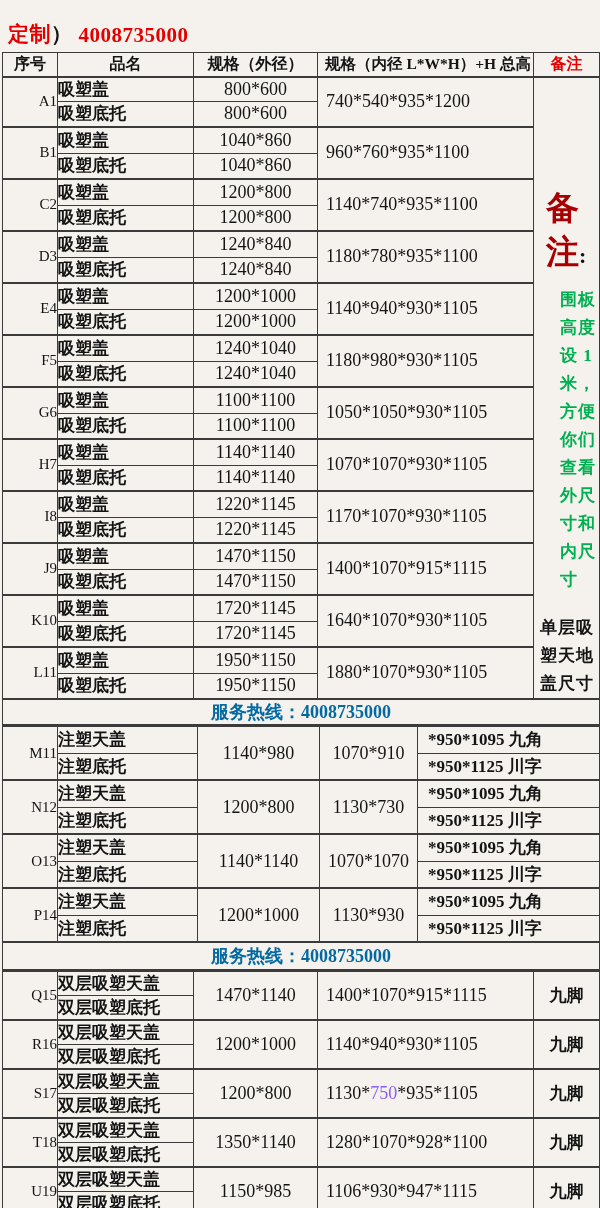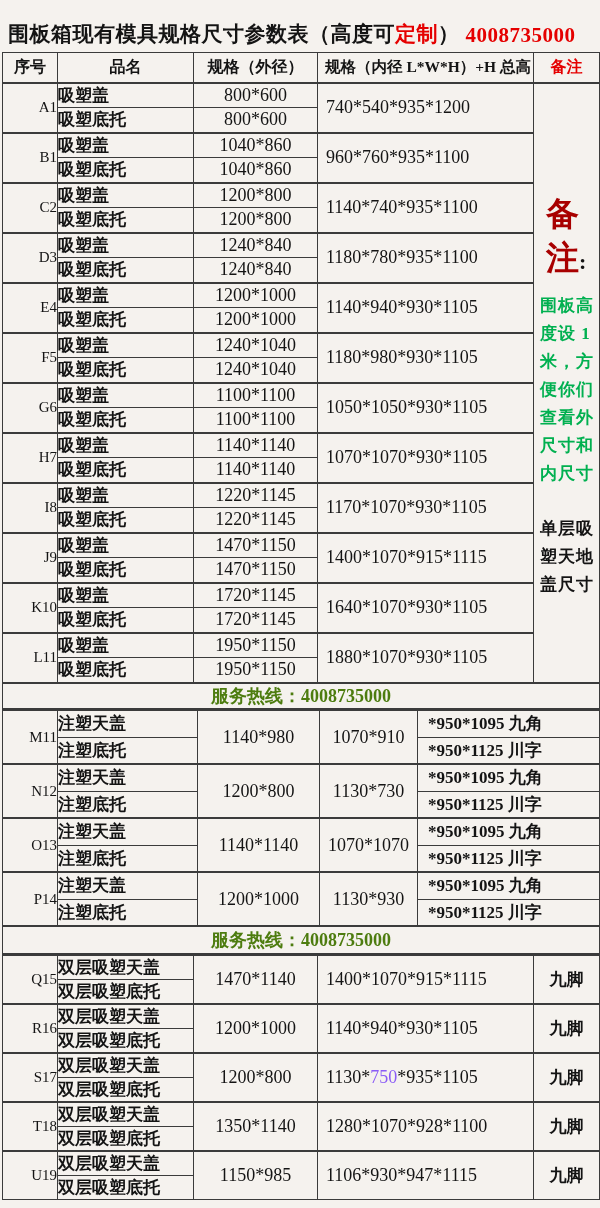--- a/index.html
+++ b/index.html
@@ -46,7 +46,6 @@
 <body>
 
 <div class="title-bar">
-  <span>围板箱现有模具规格尺寸参数表（高度可</span>
     <span class="red">定制</span>
     <span>）</span>
     <span class="red phone">4008735000</span>

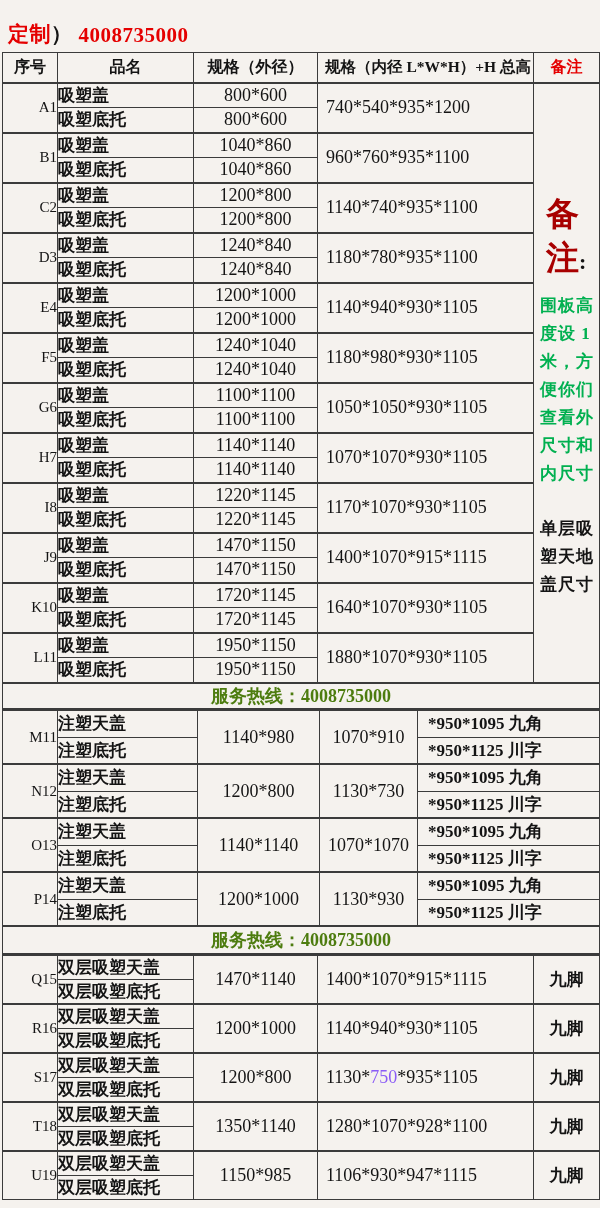--- a/index.html
+++ b/index.html
@@ -17,7 +17,7 @@
   tr.group-top > td { border-top:2px solid #3b3b3b; }
   table { border:1px solid #3b3b3b; }
 
-  th { height:30px; font-size:16px; font-weight:bold; text-align:center;border-radius:11px; }
+  th { height:24px; font-size:16px; font-weight:bold; text-align:center;border-radius:11px; }
   th.inner-h { text-align:left; padding-left:7px; font-size:15.5px;margin-top:41px; }
   th.remark-h { color:#e50000; }
 

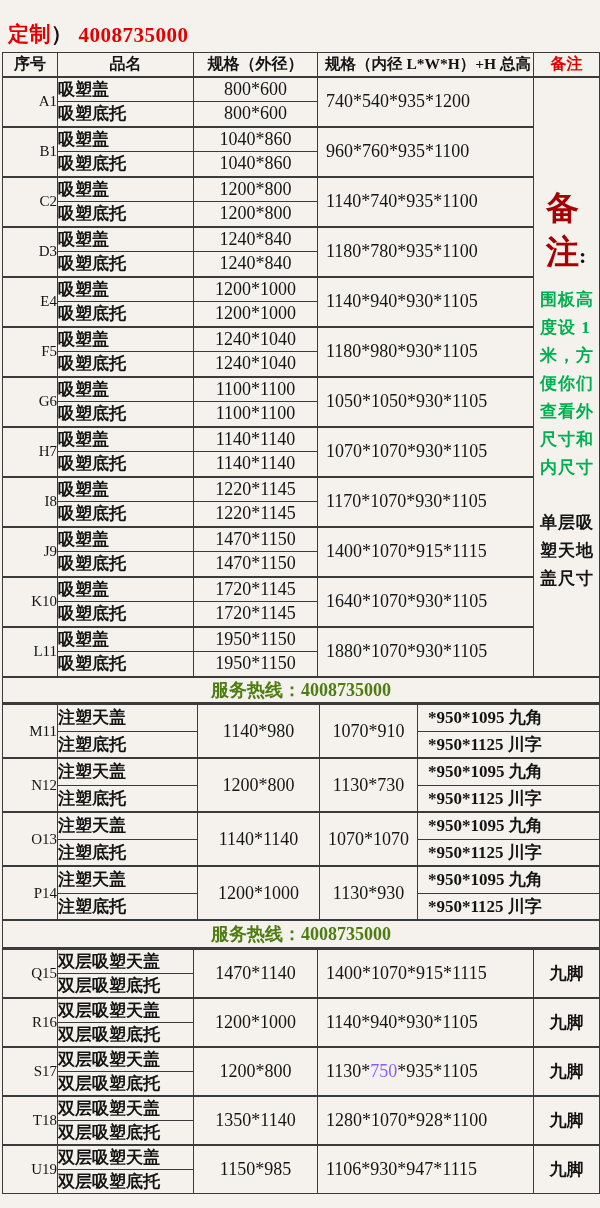--- a/index.html
+++ b/index.html
@@ -38,7 +38,7 @@
   td.remark { vertical-align:top; padding:108px 2px 0 6px; white-space:normal; }
   .remark-big { color:#a80000; font-weight:bold; font-size:33px; line-height:44px; padding-left:6px; }
   .remark-big .colon { color:#141414; font-size:22px; }
-  .remark-green { margin-top:8px; color:#00b050; font-weight:bold; font-size:17px; line-height:28px; letter-spacing:1px; }
+  .remark-green { margin-top:8px; color:#00b050; font-weight:bold; font-size:17px; line-height:28px; letter-spacing:1px;margin-left:20px; }
   .remark-black { margin-top:27px; color:#141414; font-weight:bold; font-size:17px; line-height:28px; letter-spacing:1px; }
   .accent { color:#8b5cf6; }
 </style>

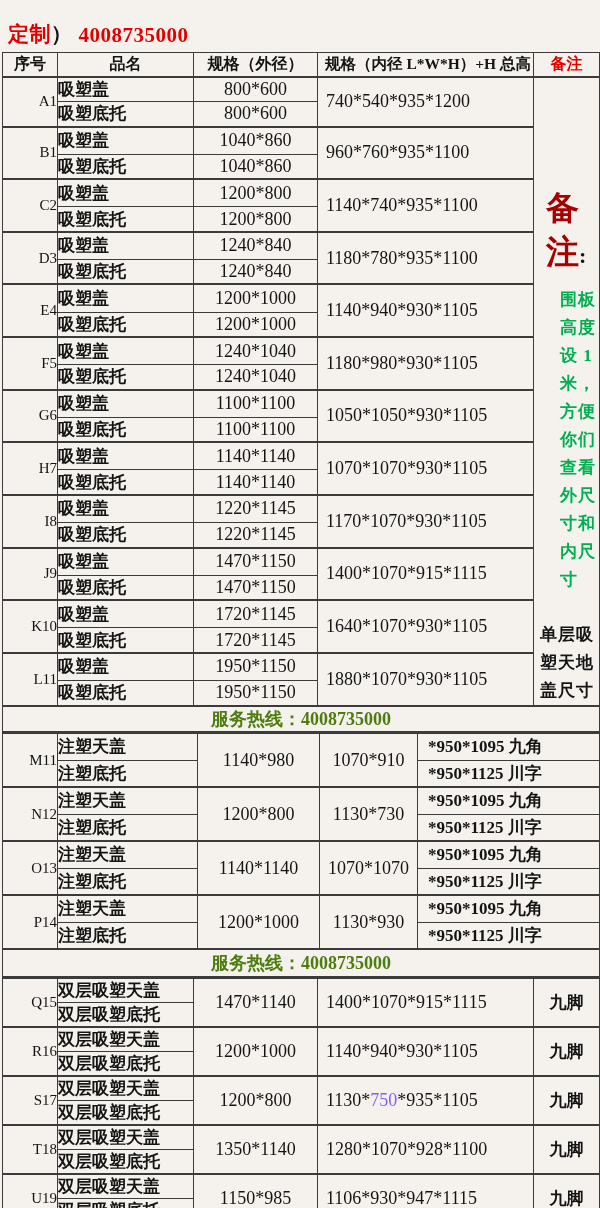--- a/index.html
+++ b/index.html
@@ -39,7 +39,7 @@
   .remark-big { color:#a80000; font-weight:bold; font-size:33px; line-height:44px; padding-left:6px; }
   .remark-big .colon { color:#141414; font-size:22px; }
   .remark-green { margin-top:8px; color:#00b050; font-weight:bold; font-size:17px; line-height:28px; letter-spacing:1px;margin-left:20px; }
-  .remark-black { margin-top:27px; color:#141414; font-weight:bold; font-size:17px; line-height:28px; letter-spacing:1px; }
+  .remark-black { margin-top:20px; color:#141414; font-weight:bold; font-size:17px; line-height:28px; letter-spacing:1px; }
   .accent { color:#8b5cf6; }
 </style>
 </head>

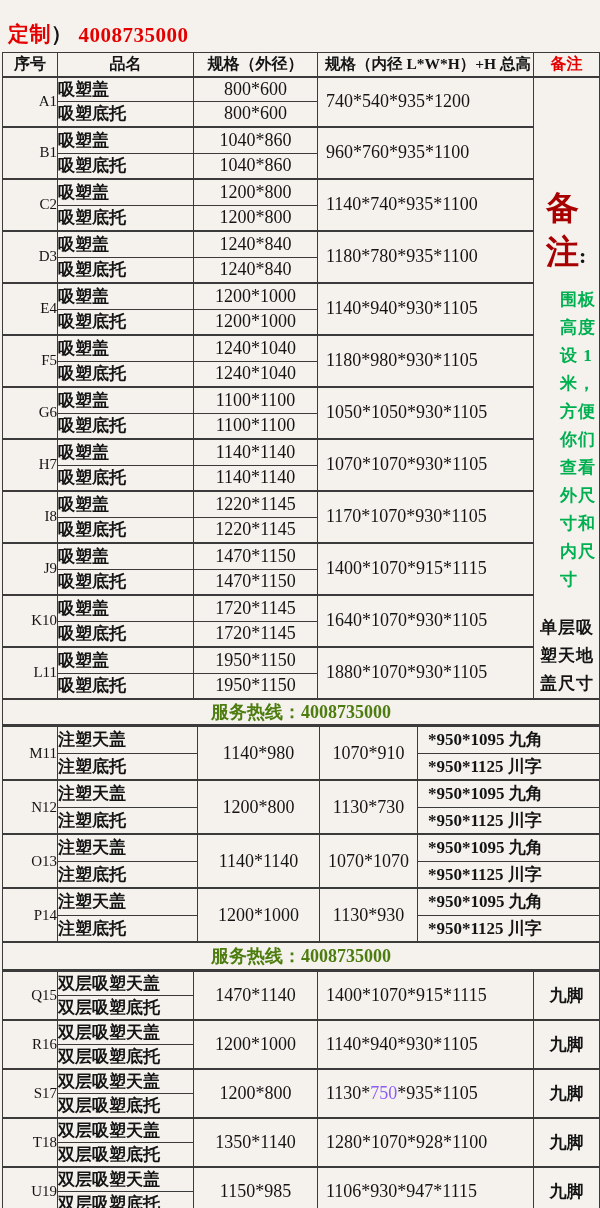--- a/index.html
+++ b/index.html
@@ -30,7 +30,7 @@
   td.note-l { text-align:left; padding-left:10px; font-size:17px; font-weight:bold; }
   td.note-c { text-align:center; font-size:17px; font-weight:bold; }
 
-  tr.banner td { height:26px; text-align:center; color:#4d7c0f; font-weight:bold; font-size:18px; border-top:2px solid #3b3b3b; }
+  tr.banner td { height:26px; text-align:center; color:#0369a1; font-weight:bold; font-size:18px; border-top:2px solid #3b3b3b; }
 
   #t2 td { height:27px; }
   #t3 td { height:23px; }

